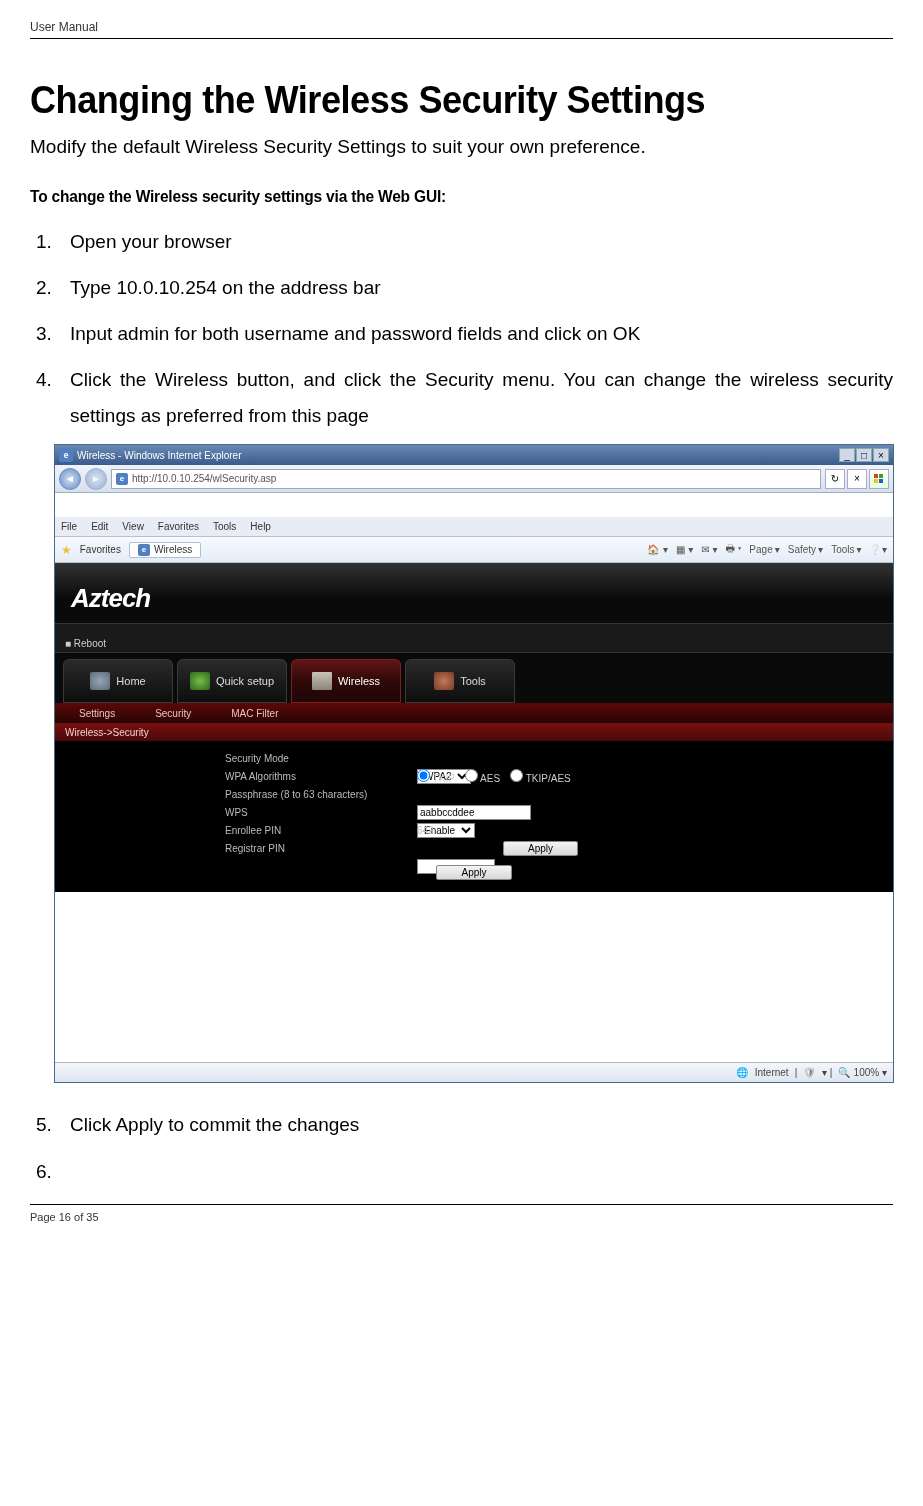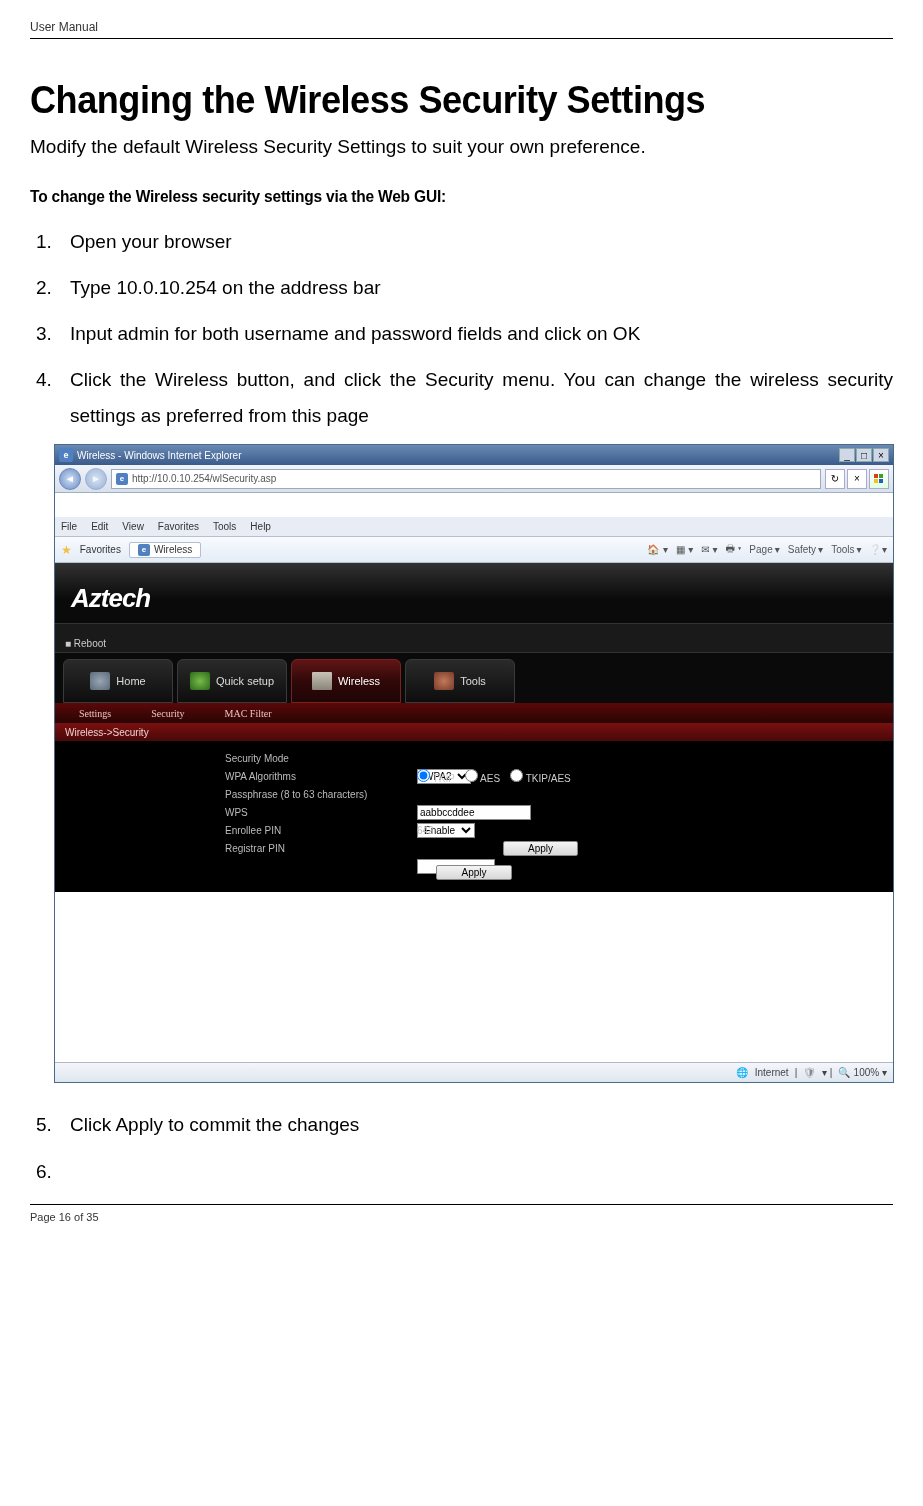--- a/index.html
+++ b/index.html
@@ -188,7 +188,7 @@
     .tabicon.sys{background:radial-gradient(#c07a5a,#7a3a2a);}
     .az-subtabs {
       height:20px; background:linear-gradient(#5a0808,#2a0404);
-      display:flex; gap:40px; padding:2px 24px; color:#e8c0c0; font-size:10px;align-items:center;font-family:Liberation Serif, serif;
+      display:flex; gap:40px; padding:2px 24px; color:#e8c0c0; font-size:10px;align-items:center;
     }
     .az-breadcrumb {
       height:18px; background:linear-gradient(#7a1010,#4a0808);

